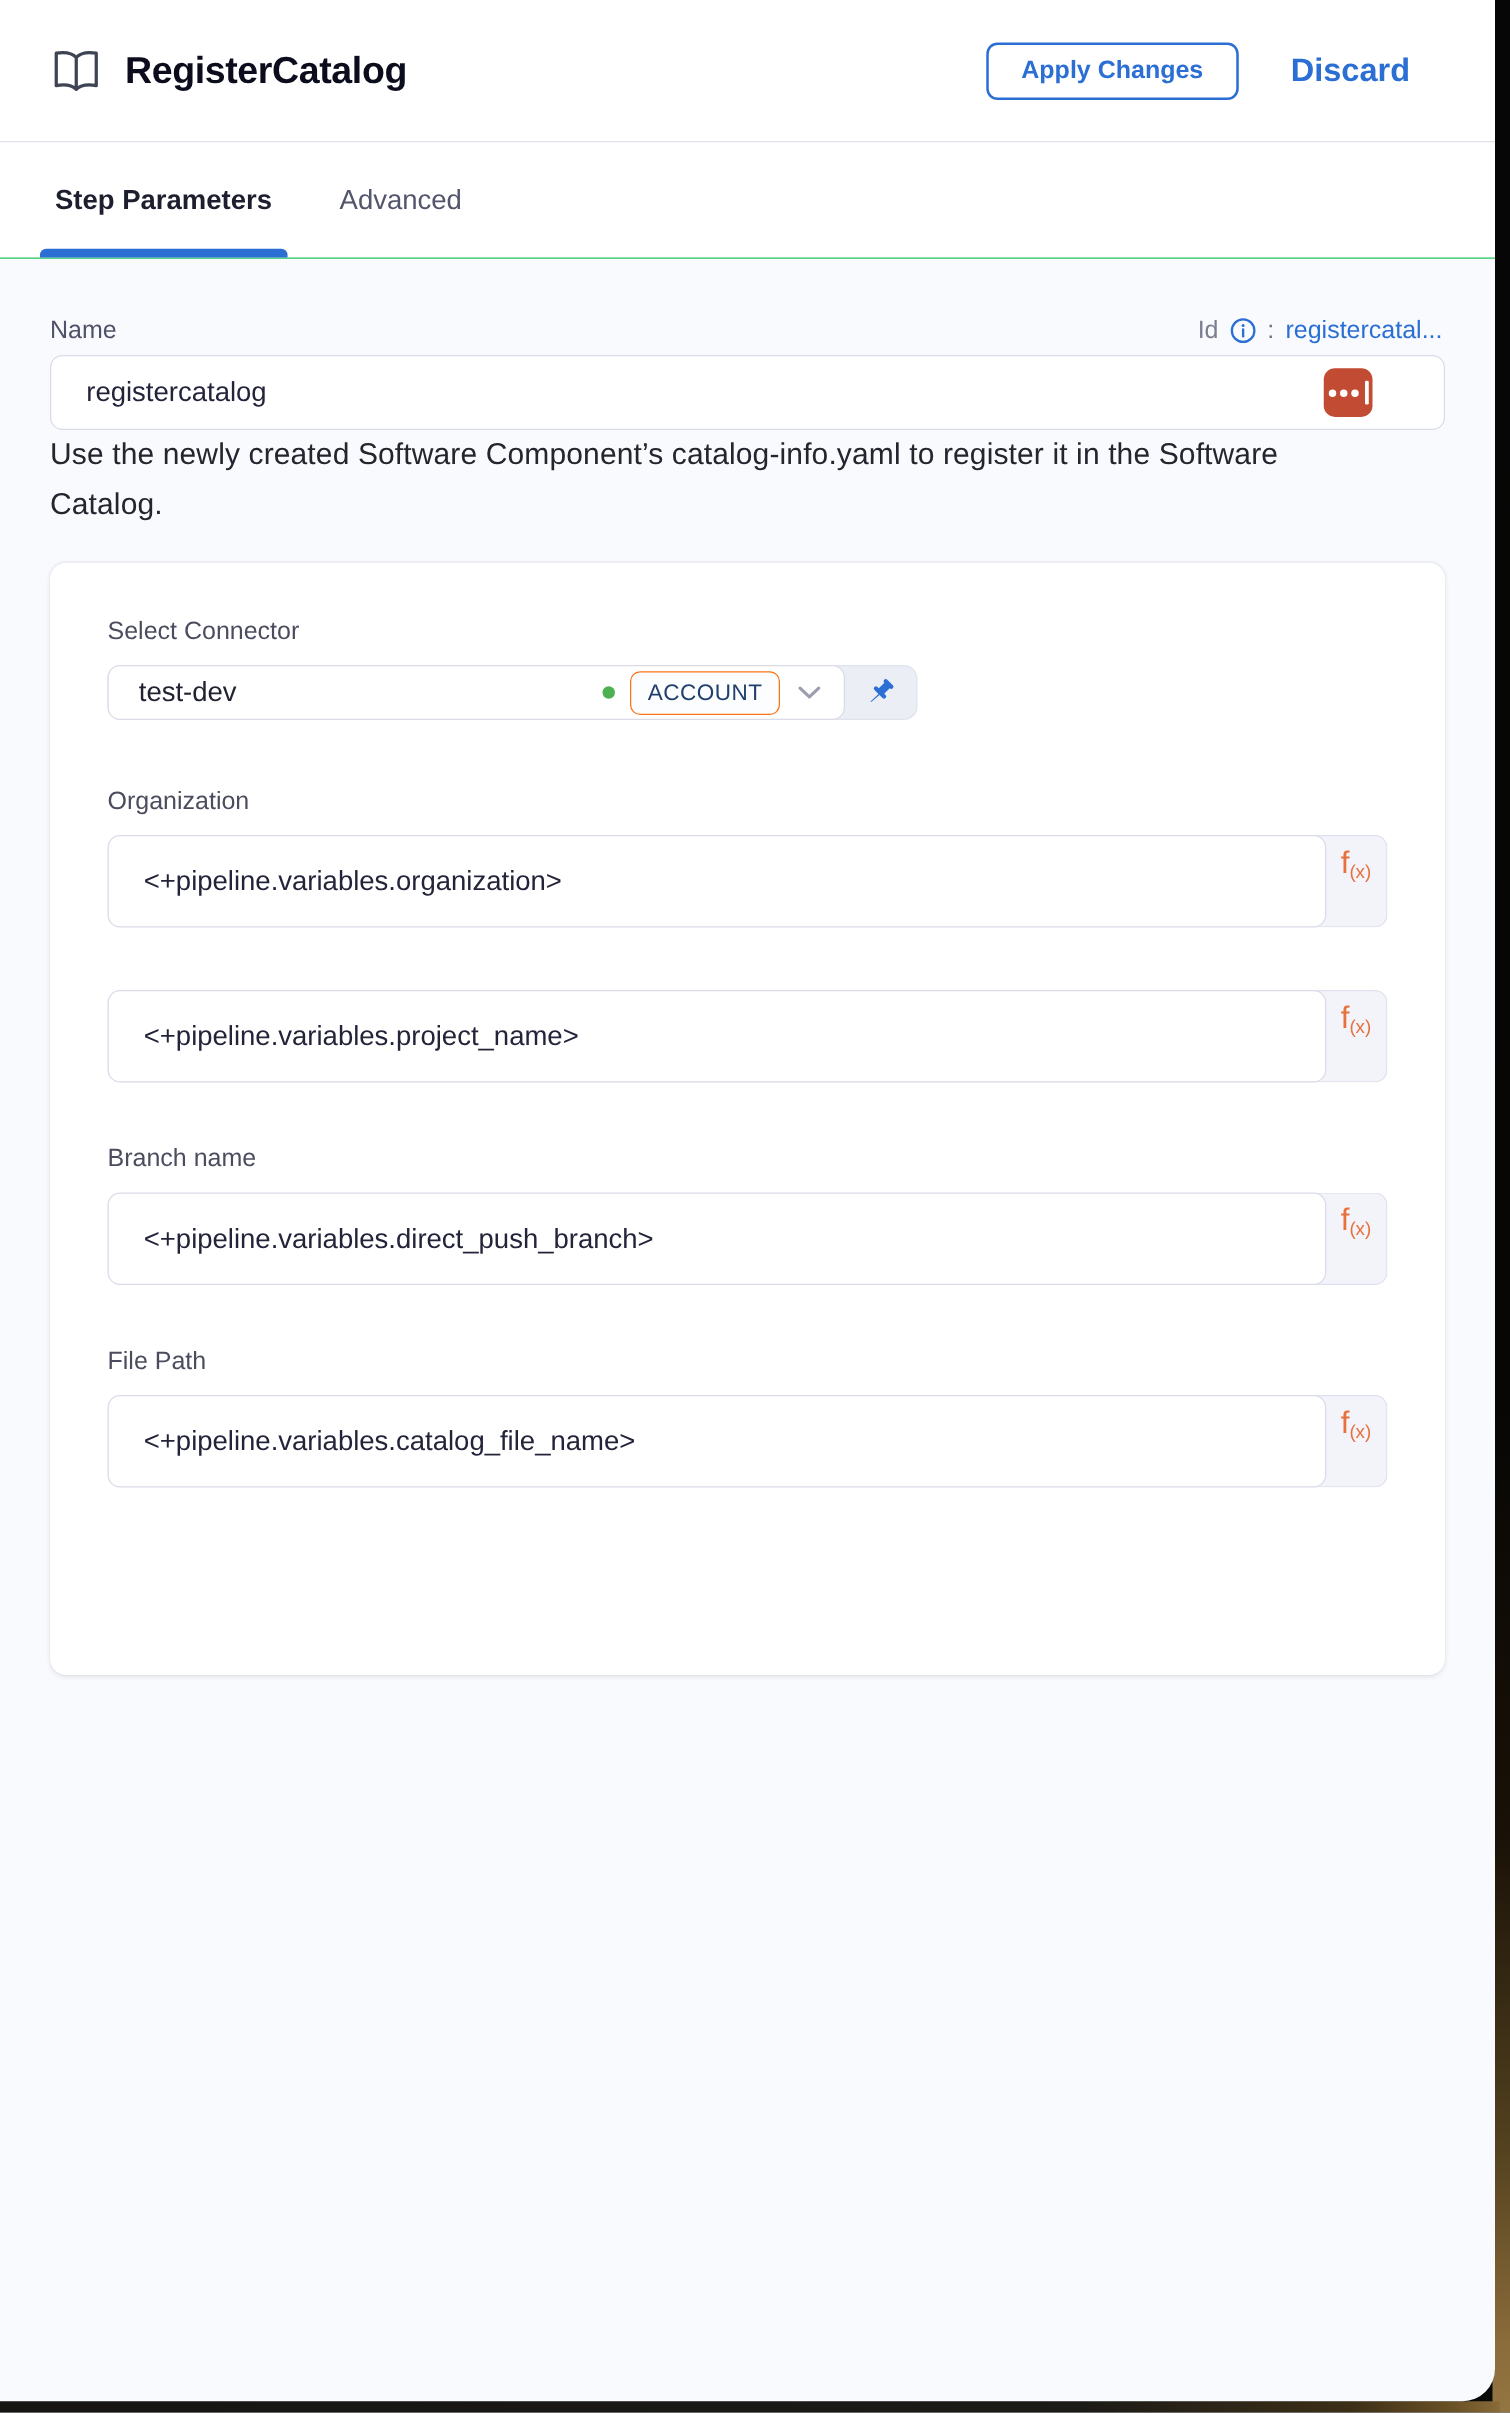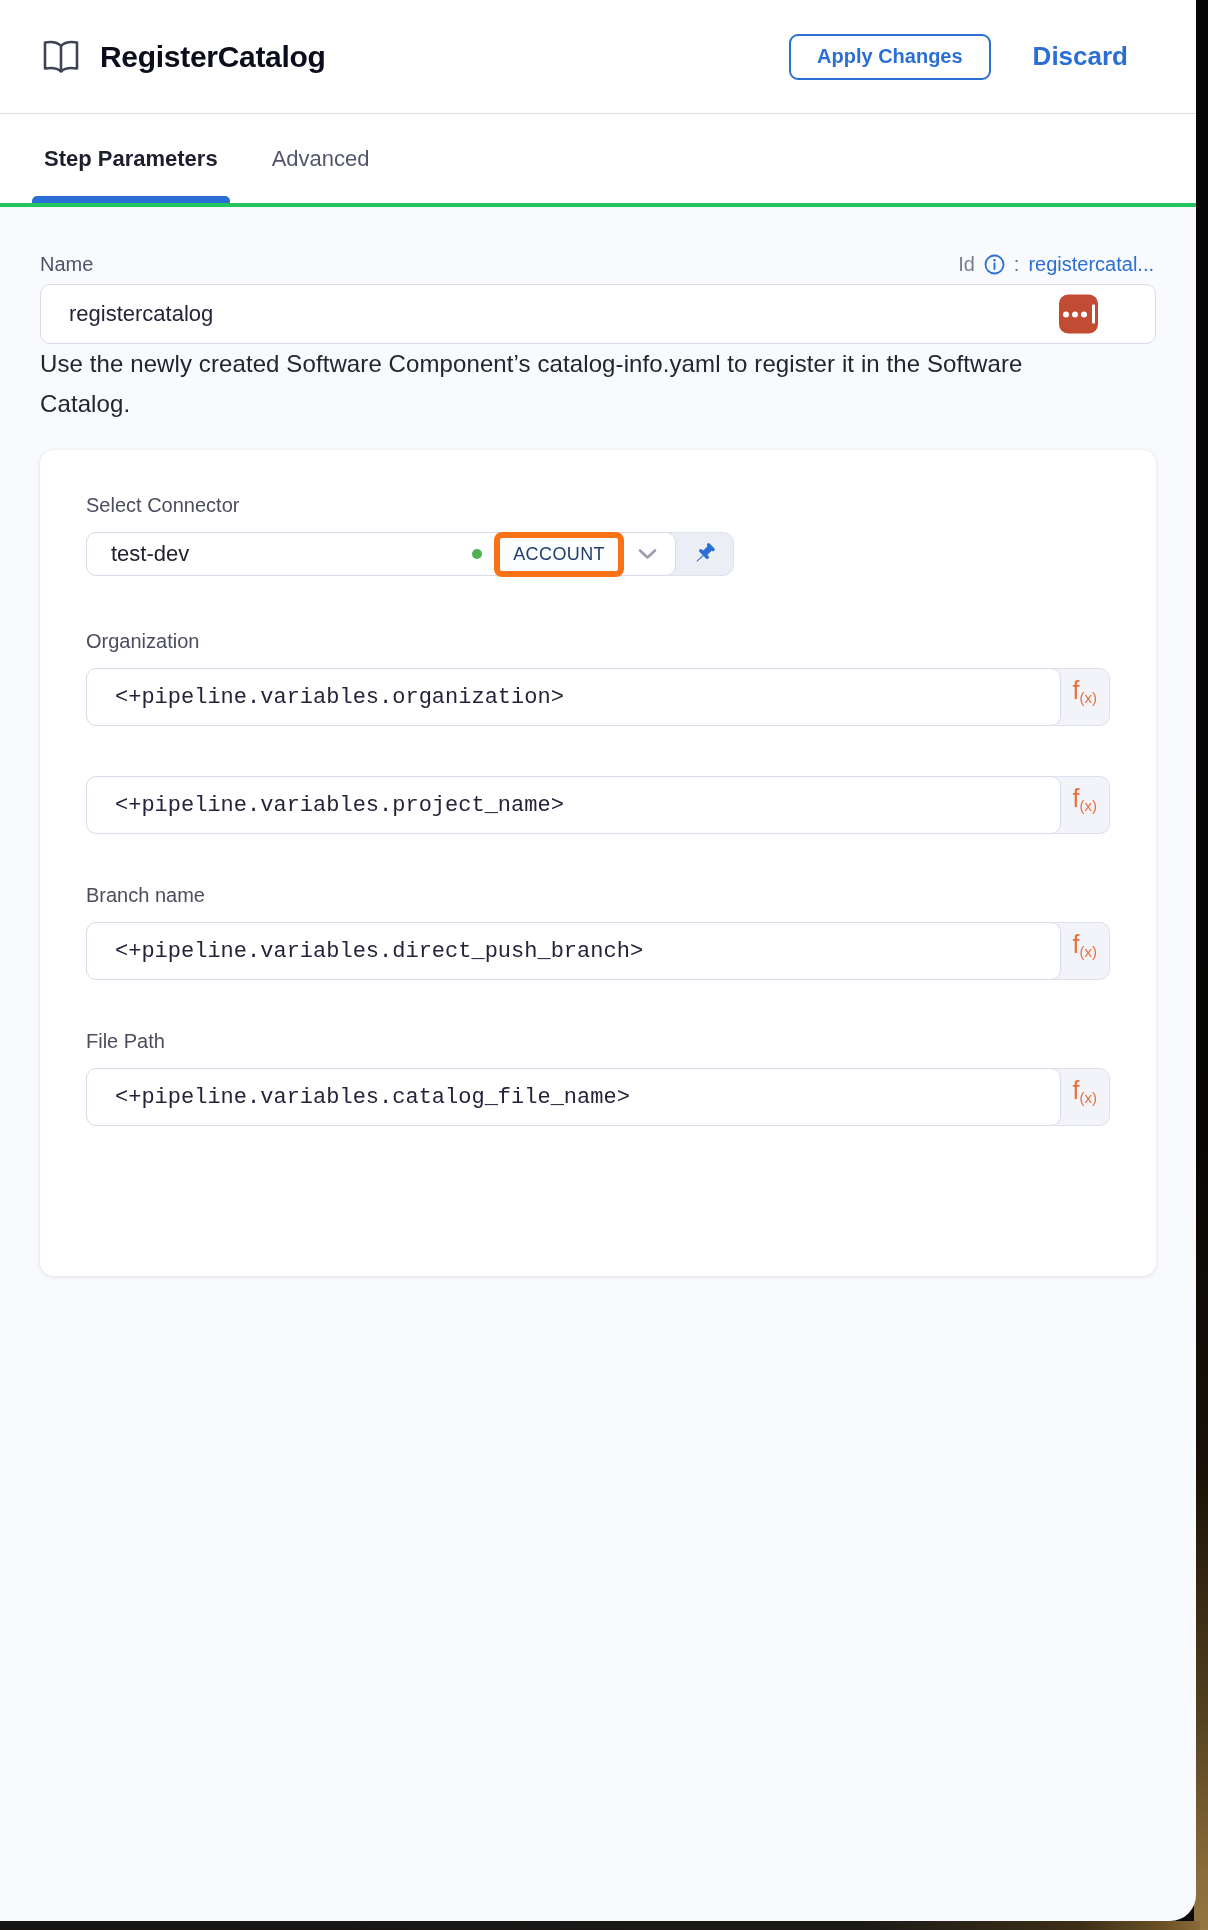--- a/index.html
+++ b/index.html
@@ -46,7 +46,7 @@
   
   .tabs {
     height:93px; background:#fff; display:flex; align-items:flex-start;
-    padding:0 40px; border-bottom:4px solid #22c55e;
+    padding:0 40px; border-bottom:1px solid #22c55e;
   }
   .tab { height:100%; display:flex; align-items:center; position:relative; cursor:pointer; padding:0 4px; }
   .tab .t-label { font-size:22px; color:#53556c; }

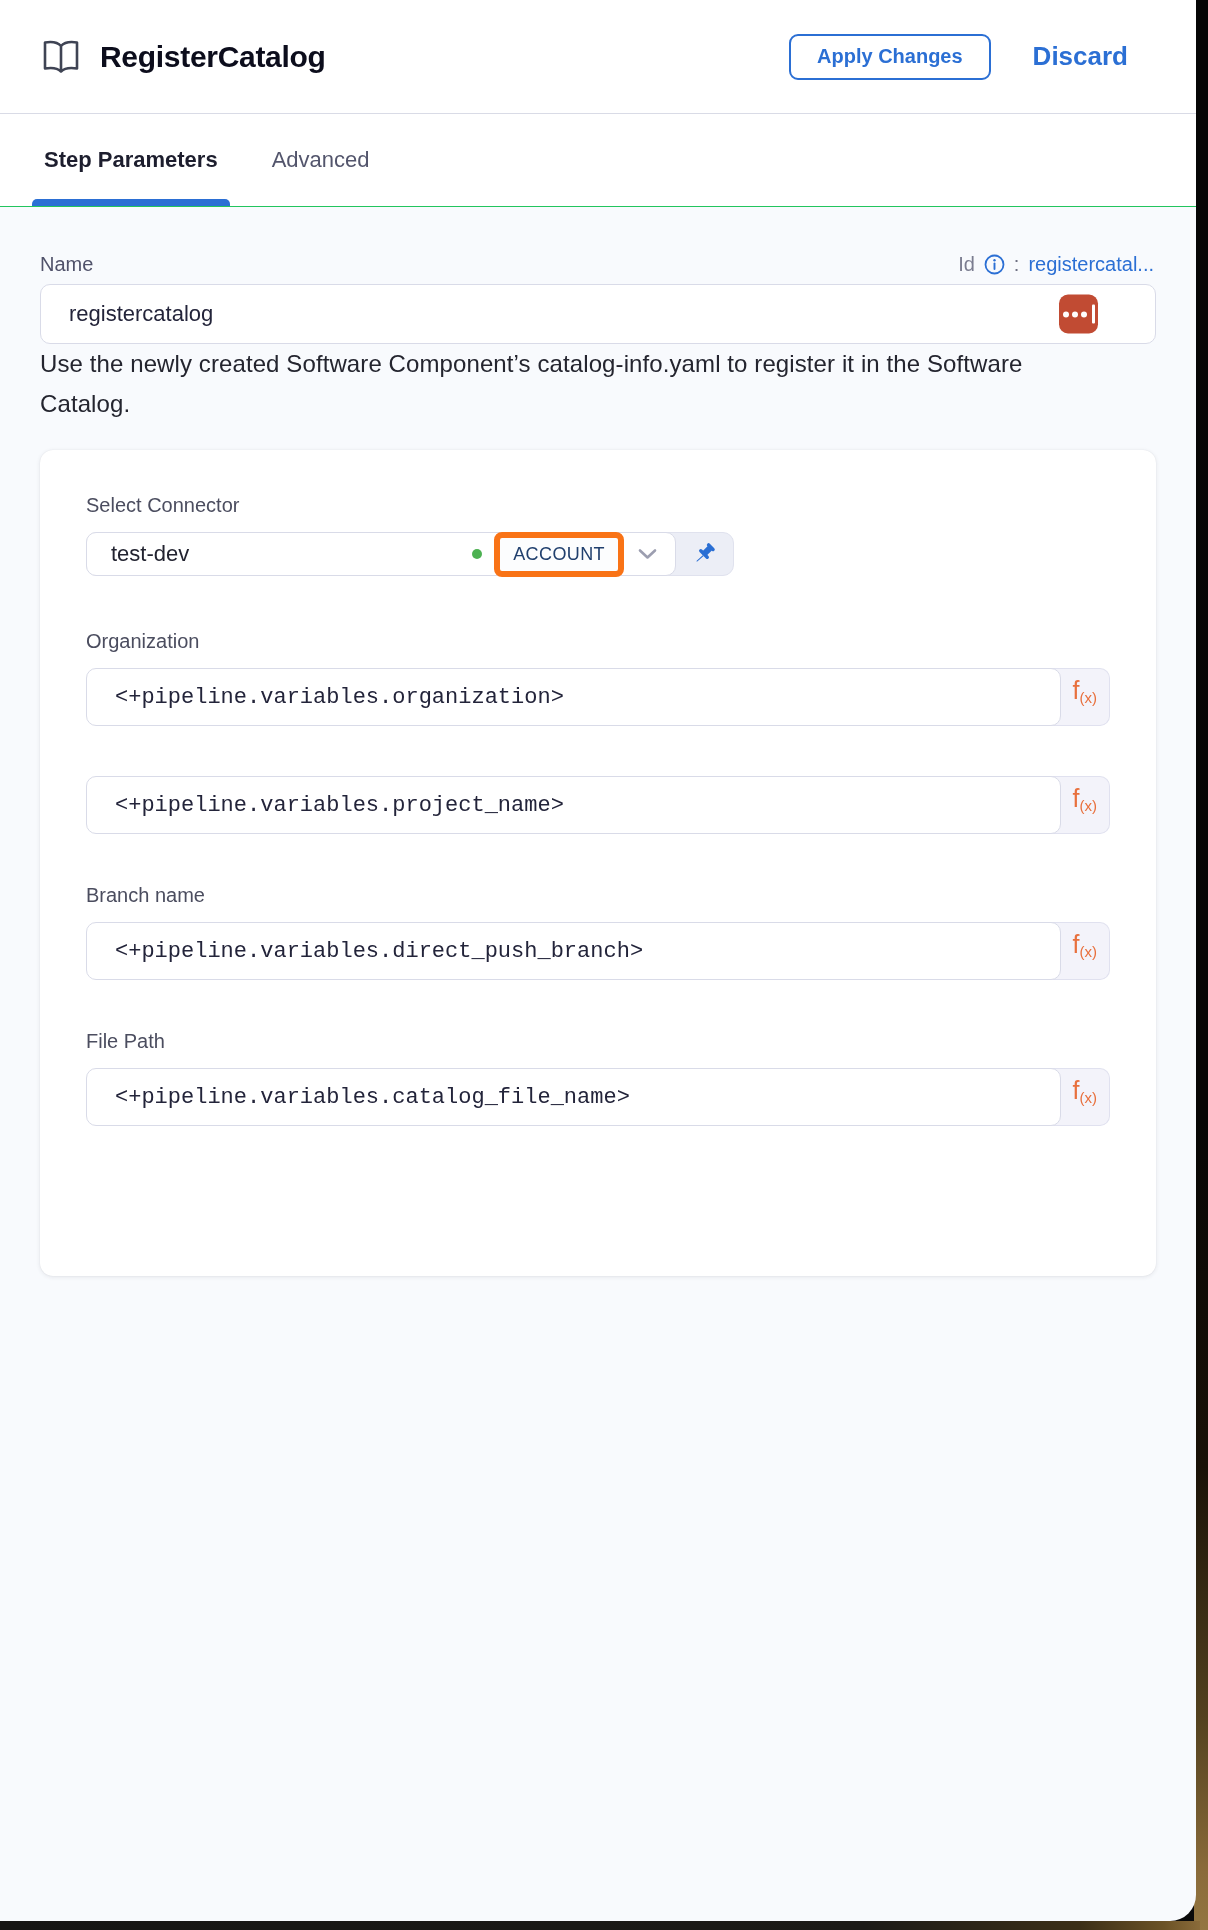--- a/index.html
+++ b/index.html
@@ -101,7 +101,7 @@
   .conn-name { font-size:22px; color:#222330; }
   .status-dot { width:10px; height:10px; border-radius:50%; background:var(--success,#4db152); margin-left:auto; }
   .scope-badge {
-    margin-left:12px; border:6px solid #f97316; border-radius:8px; background:#fcfdfe;
+    margin-left:12px; border:1px solid #f97316; border-radius:8px; background:#fcfdfe;
     padding:6px 13px; font-size:18px; color:#21406e; letter-spacing:0.4px;
   }
   .chev { margin-left:14px; display:flex; }

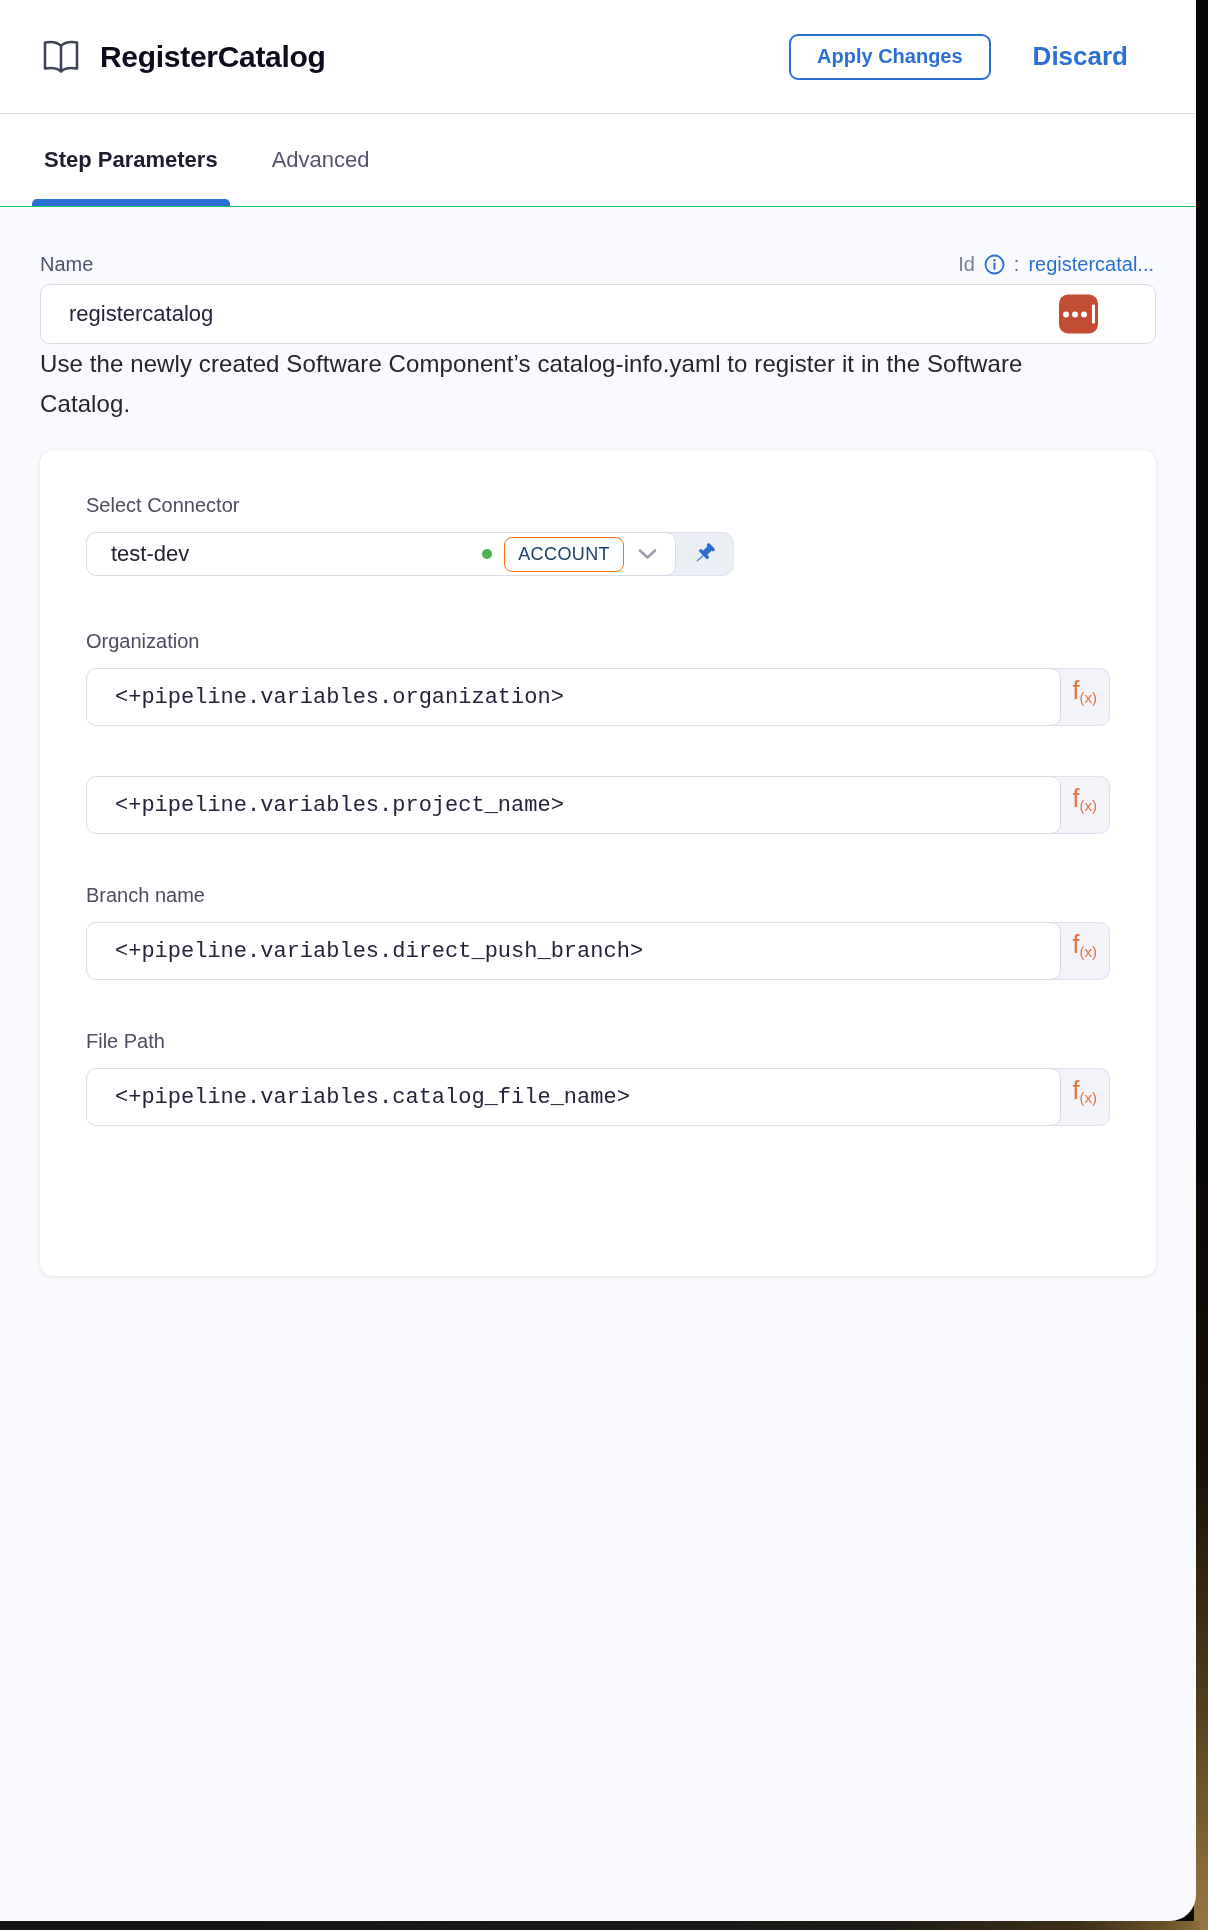--- a/index.html
+++ b/index.html
@@ -109,7 +109,7 @@
   .frow { margin-bottom:50px; }
   .frow:last-child { margin-bottom:0; }
   .fx-group { display:flex; }
-  .fx-group .text-input { height:58px; position:relative; z-index:1;font-family:Liberation Mono, monospace; }
+  .fx-group .text-input { height:74px; position:relative; z-index:1; }
   .fx-btn {
     width:64px; margin-left:-12px; border:1px solid #e0e1ef; border-left:none;
     background:#f3f3fa; border-radius:0 10px 10px 0; cursor:pointer;

